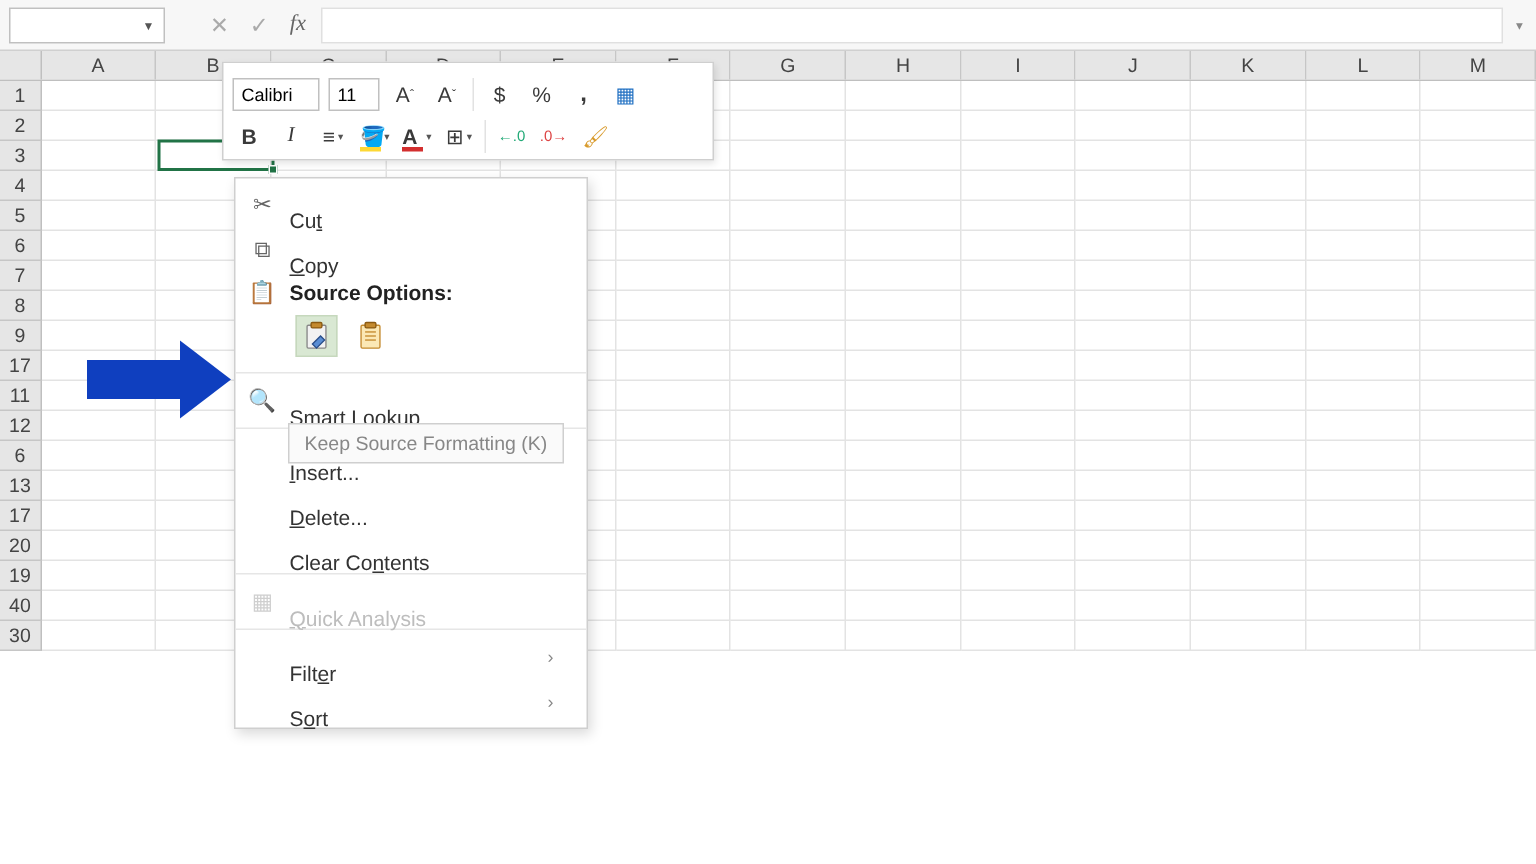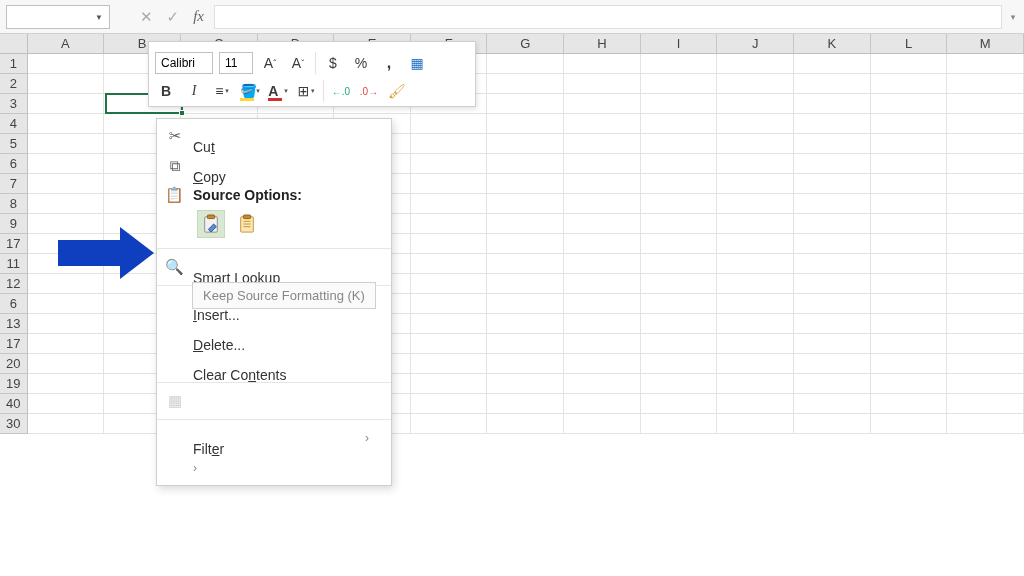--- a/index.html
+++ b/index.html
@@ -686,6 +686,7 @@
   <div class="cm-sep"></div>
   <div class="cm-item disabled">
     <span class="cm-icon disabled">▦</span>
+    <span class="cm-label"><span class="underline-letter">Q</span>uick Analysis</span>
   </div>
   <div class="cm-sep"></div>
   <div class="cm-item">

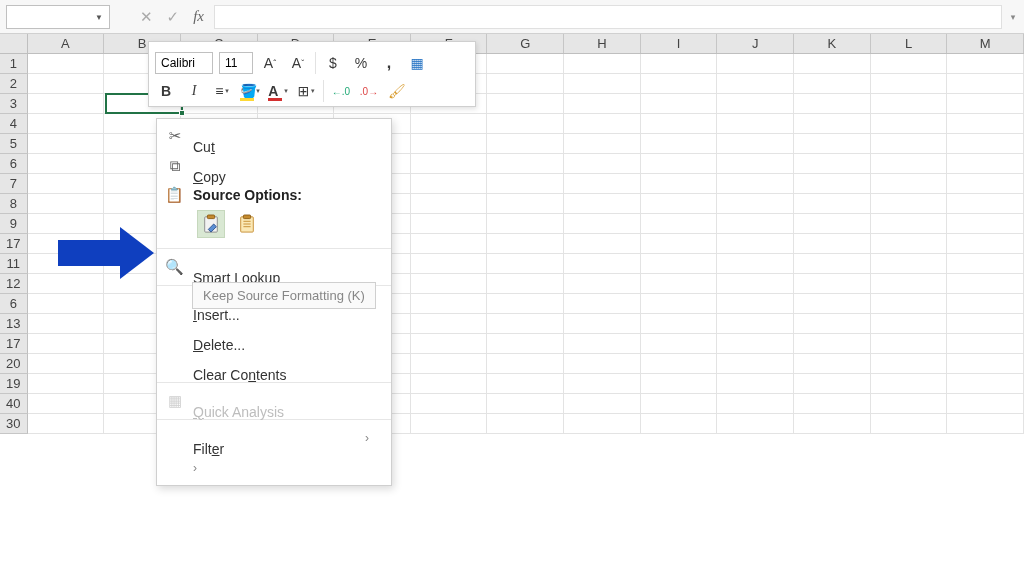--- a/index.html
+++ b/index.html
@@ -696,6 +696,7 @@
   </div>
   <div class="cm-item">
     <span class="cm-icon"></span>
+    <span class="cm-label">S<span class="underline-letter">o</span>rt</span>
     <span class="cm-sub">›</span>
   </div>
 </div>

